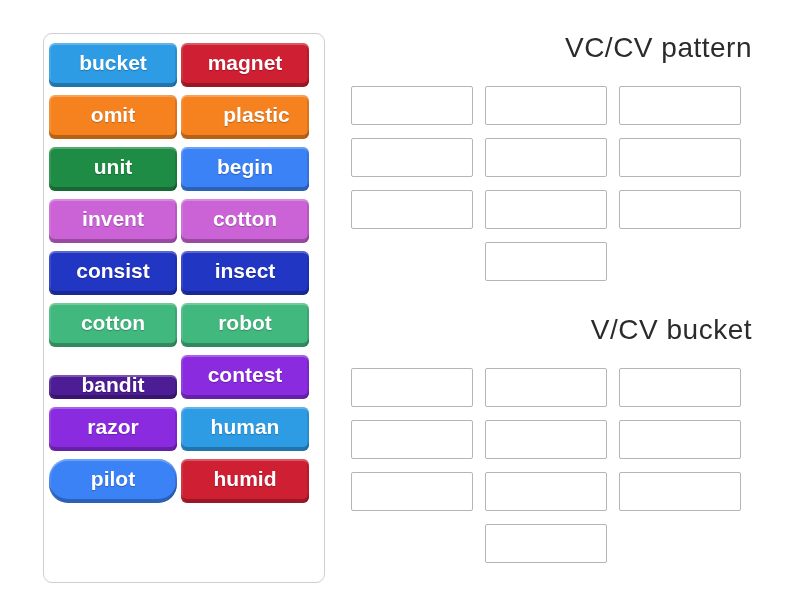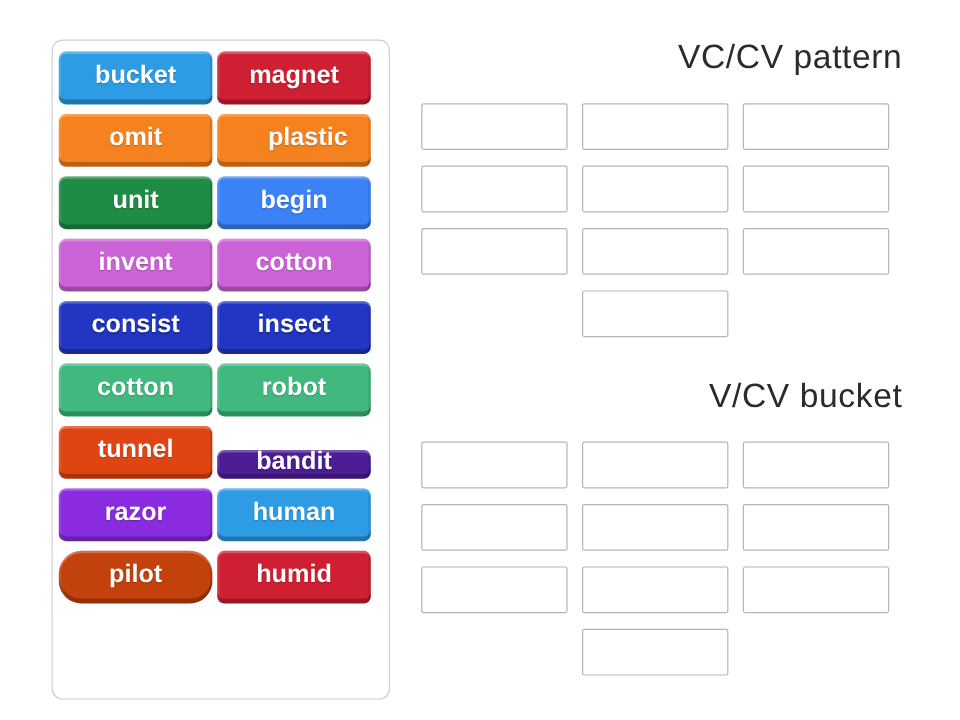--- a/index.html
+++ b/index.html
@@ -57,7 +57,6 @@
       <div class="tile" style="background: rgb(34, 54, 196);">insect</div>
       <div class="tile" style="background: rgb(65, 184, 126);">cotton</div>
       <div class="tile" style="background: rgb(65, 184, 126);">robot</div>
-      <div class="tile" style="background: rgb(223, 69, 18);">tunnel</div>
       <div class="tile" style="background: #4c1d95; margin-top: 20px;">bandit</div>
       <div class="tile" style="background: rgb(138, 43, 224);">razor</div>
       <div class="tile" style="background: rgb(45, 156, 229);">human</div>

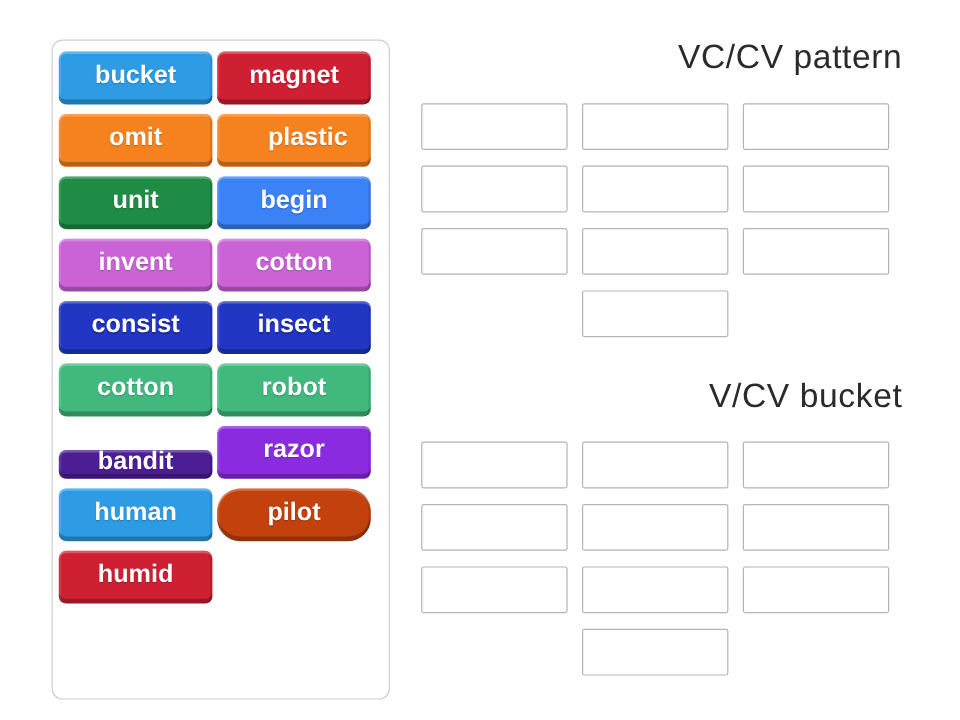--- a/index.html
+++ b/index.html
@@ -58,6 +58,7 @@
       <div class="tile" style="background: rgb(65, 184, 126);">cotton</div>
       <div class="tile" style="background: rgb(65, 184, 126);">robot</div>
       <div class="tile" style="background: #4c1d95; margin-top: 20px;">bandit</div>
+      <div class="tile" style="background: rgb(138, 43, 224);">contest</div>
       <div class="tile" style="background: rgb(138, 43, 224);">razor</div>
       <div class="tile" style="background: rgb(45, 156, 229);">human</div>
       <div class="tile" style="background: #c2410c; border-radius: 19px;">pilot</div>

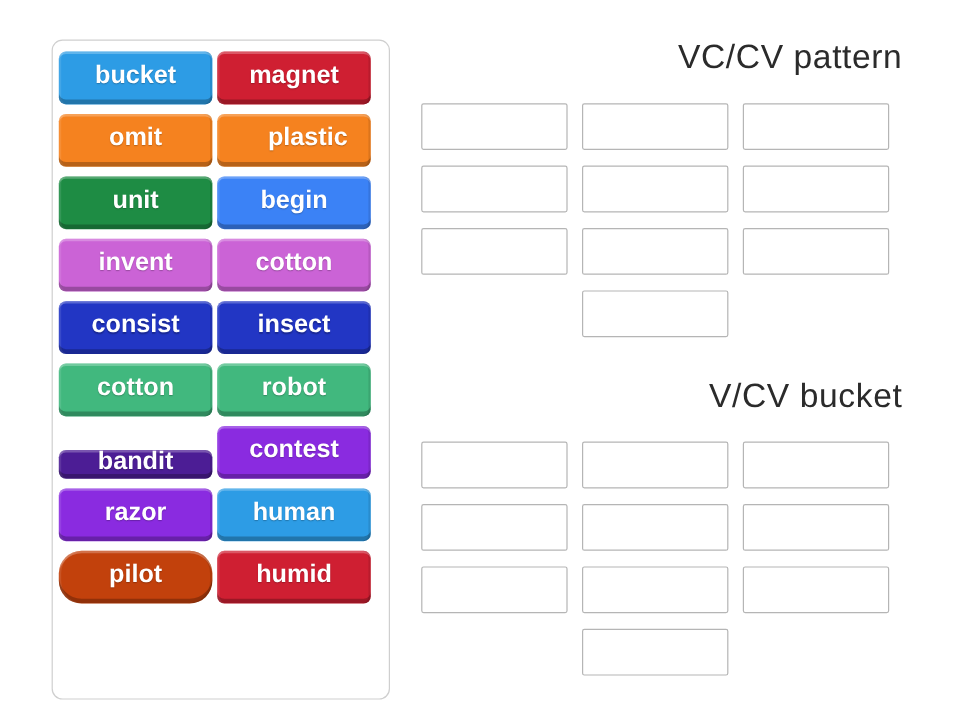--- a/index.html
+++ b/index.html
@@ -61,7 +61,7 @@
       <div class="tile" style="background: rgb(138, 43, 224);">contest</div>
       <div class="tile" style="background: rgb(138, 43, 224);">razor</div>
       <div class="tile" style="background: rgb(45, 156, 229);">human</div>
-      <div class="tile" style="background: #c2410c; border-radius: 19px;">pilot</div>
+      <div class="tile" style="background: #3b82f6; border-radius: 19px;">pilot</div>
       <div class="tile" style="background: rgb(207, 31, 50);">humid</div>
     </div>
 

